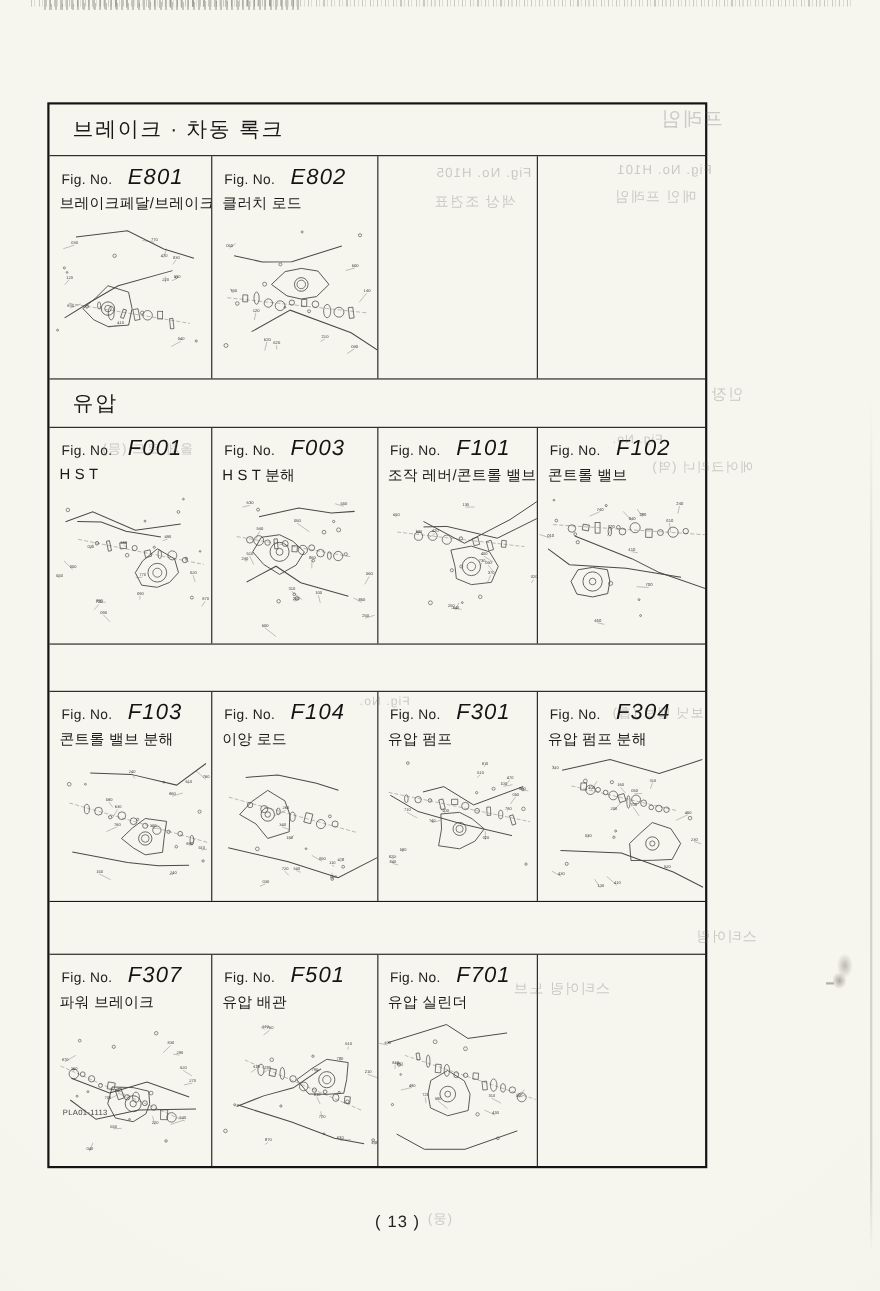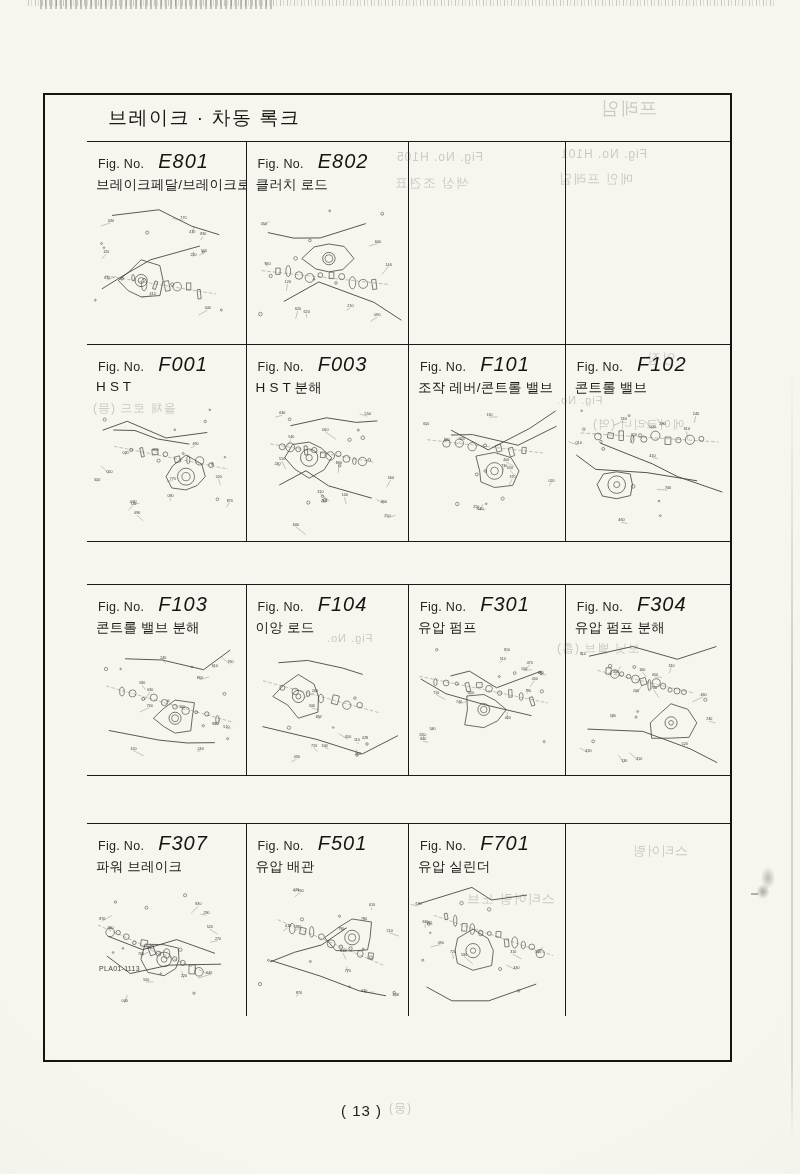--- a/index.html
+++ b/index.html
@@ -9,8 +9,8 @@
     font-family:"Liberation Sans","DejaVu Sans",sans-serif;color:#1c1c1a;
   }
   .doc-table{
-    position:absolute;left:43px;top:93px;width:689px;height:969px;
-    border:2px solid #141414;box-sizing:border-box;background:transparent;padding-left:42px;
+    position:absolute;left:43px;top:93px;width:600px;height:969px;
+    border:2px solid #141414;box-sizing:border-box;background:transparent;
   }
   .sec-header{
     box-sizing:border-box;border-bottom:1.5px solid #1a1a1a;

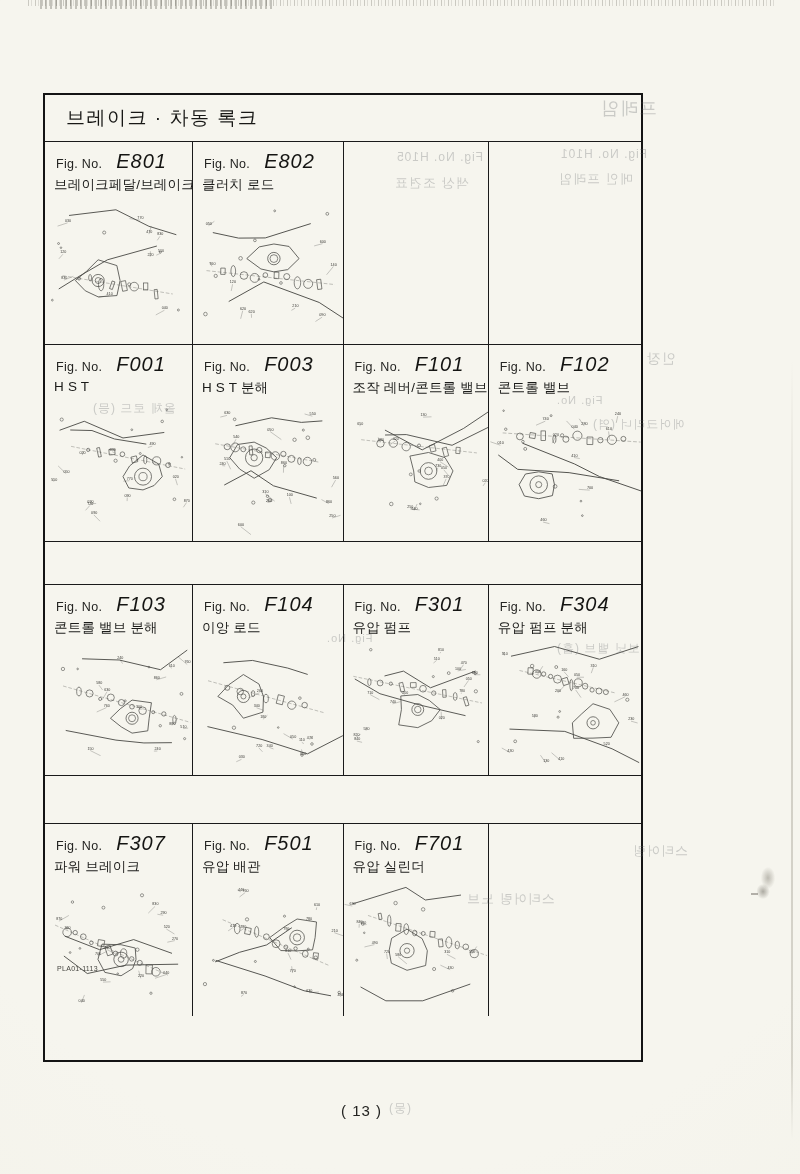--- a/index.html
+++ b/index.html
@@ -173,6 +173,9 @@
         <div class="cell bordered" style="width: 167px;"></div>
         <div class="cell" style="width: 175px;"></div>
       </div>
+      <div class="sec-header" style="height: 44px;">
+        <span>유압</span>
+      </div>
       <div class="cell-row" style="height: 197px;">
         <div class="cell bordered" style="width: 170px;">
           <div class="figrow">

